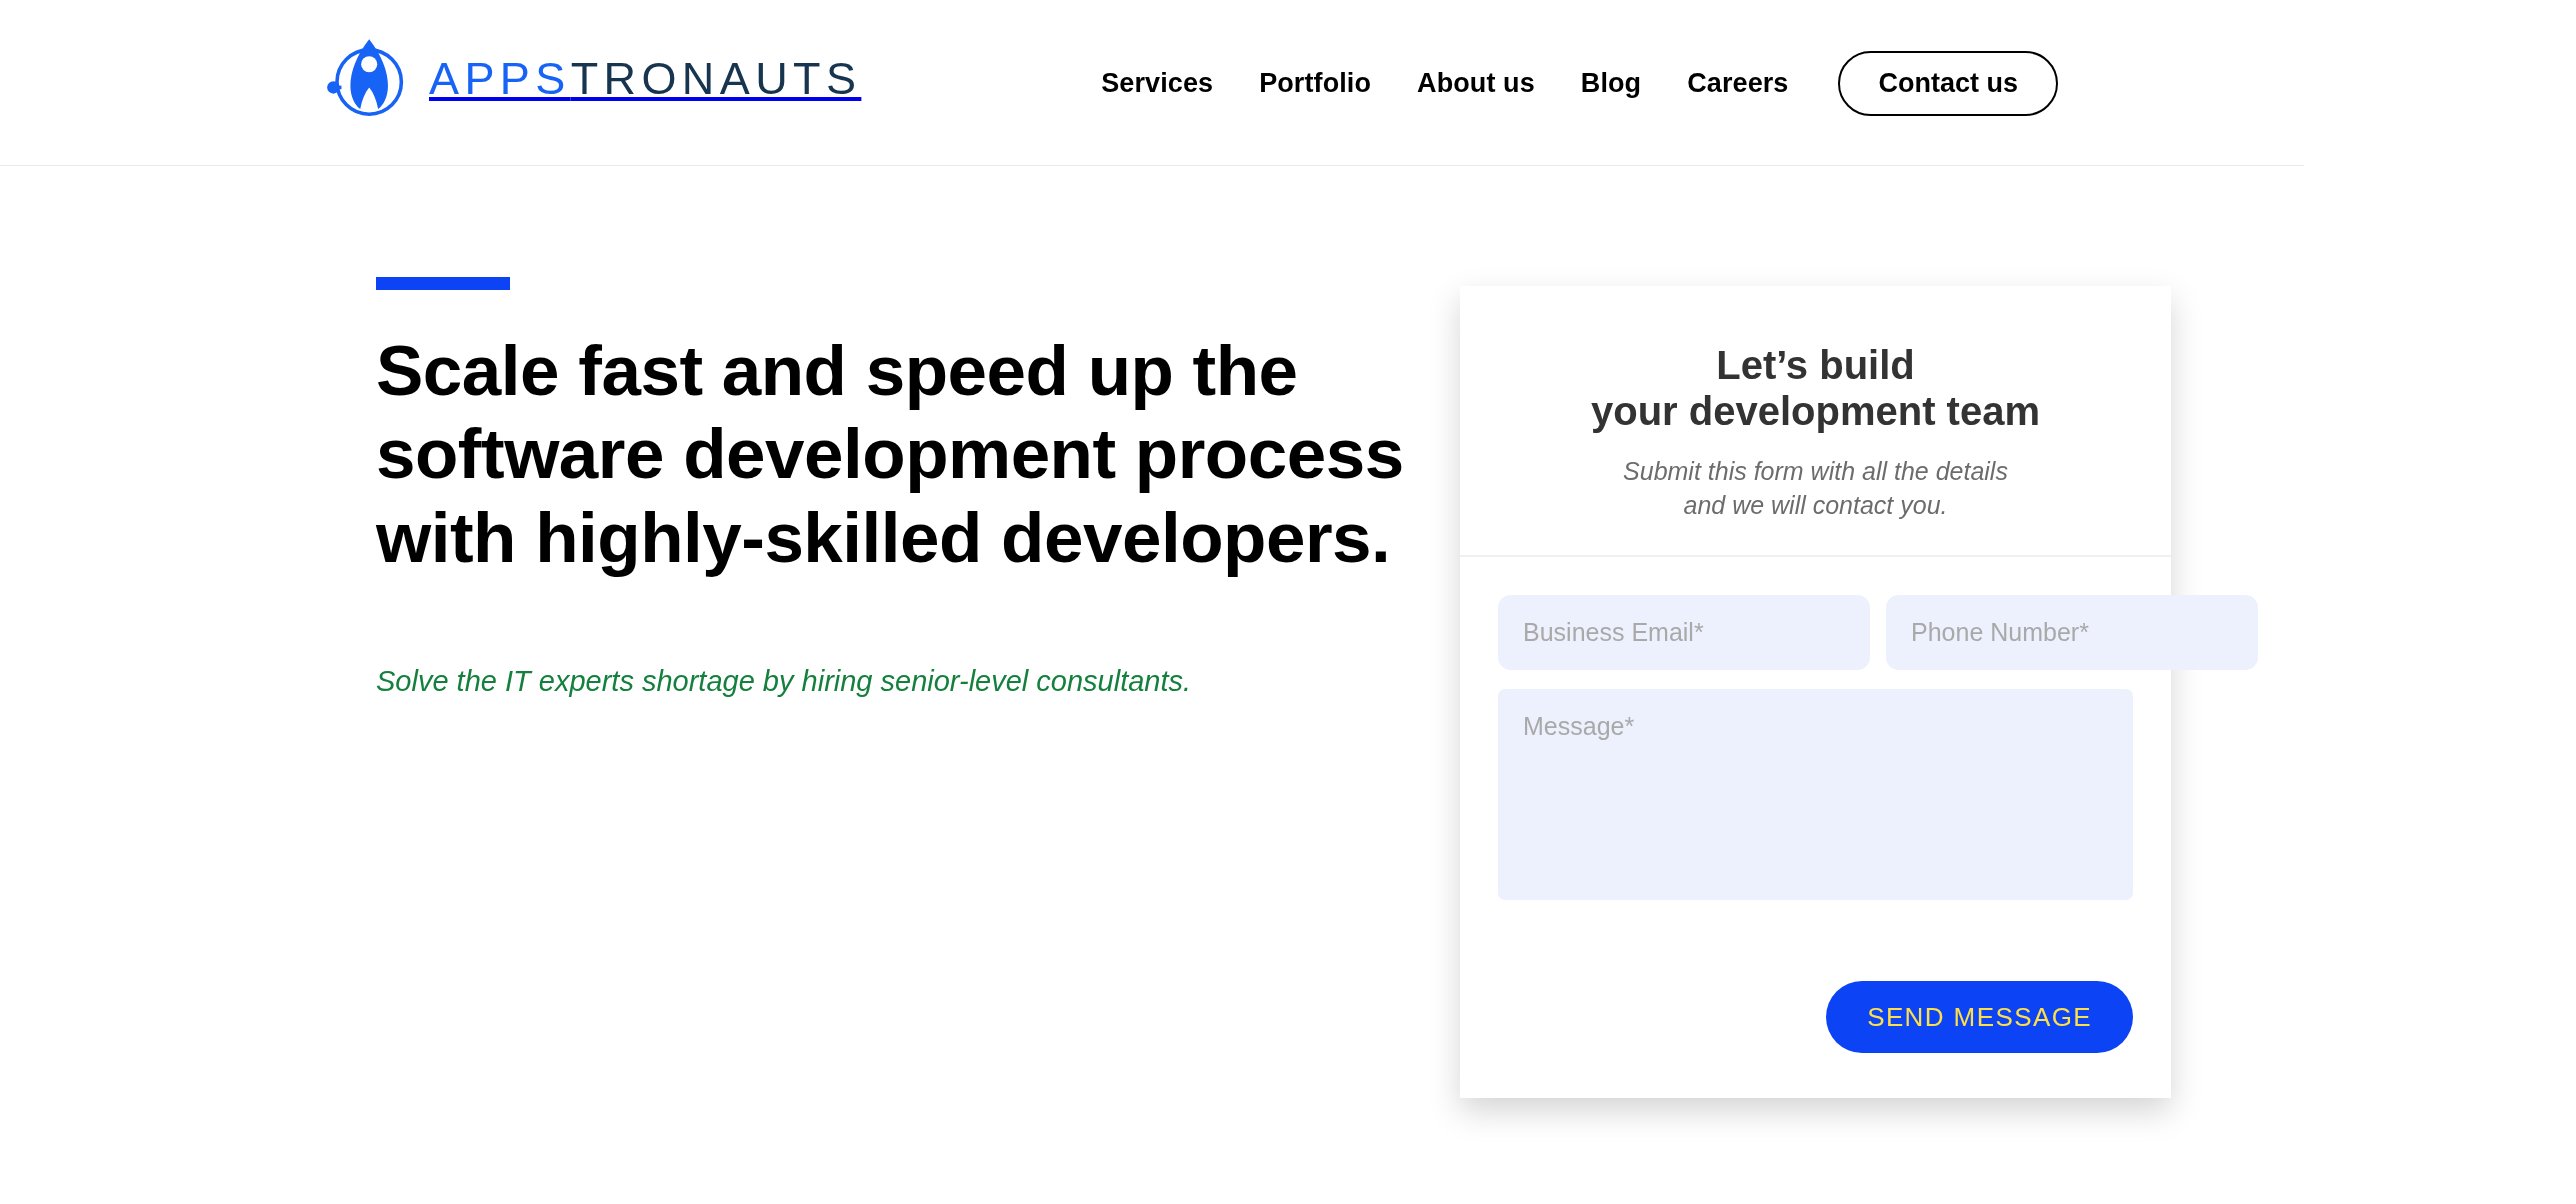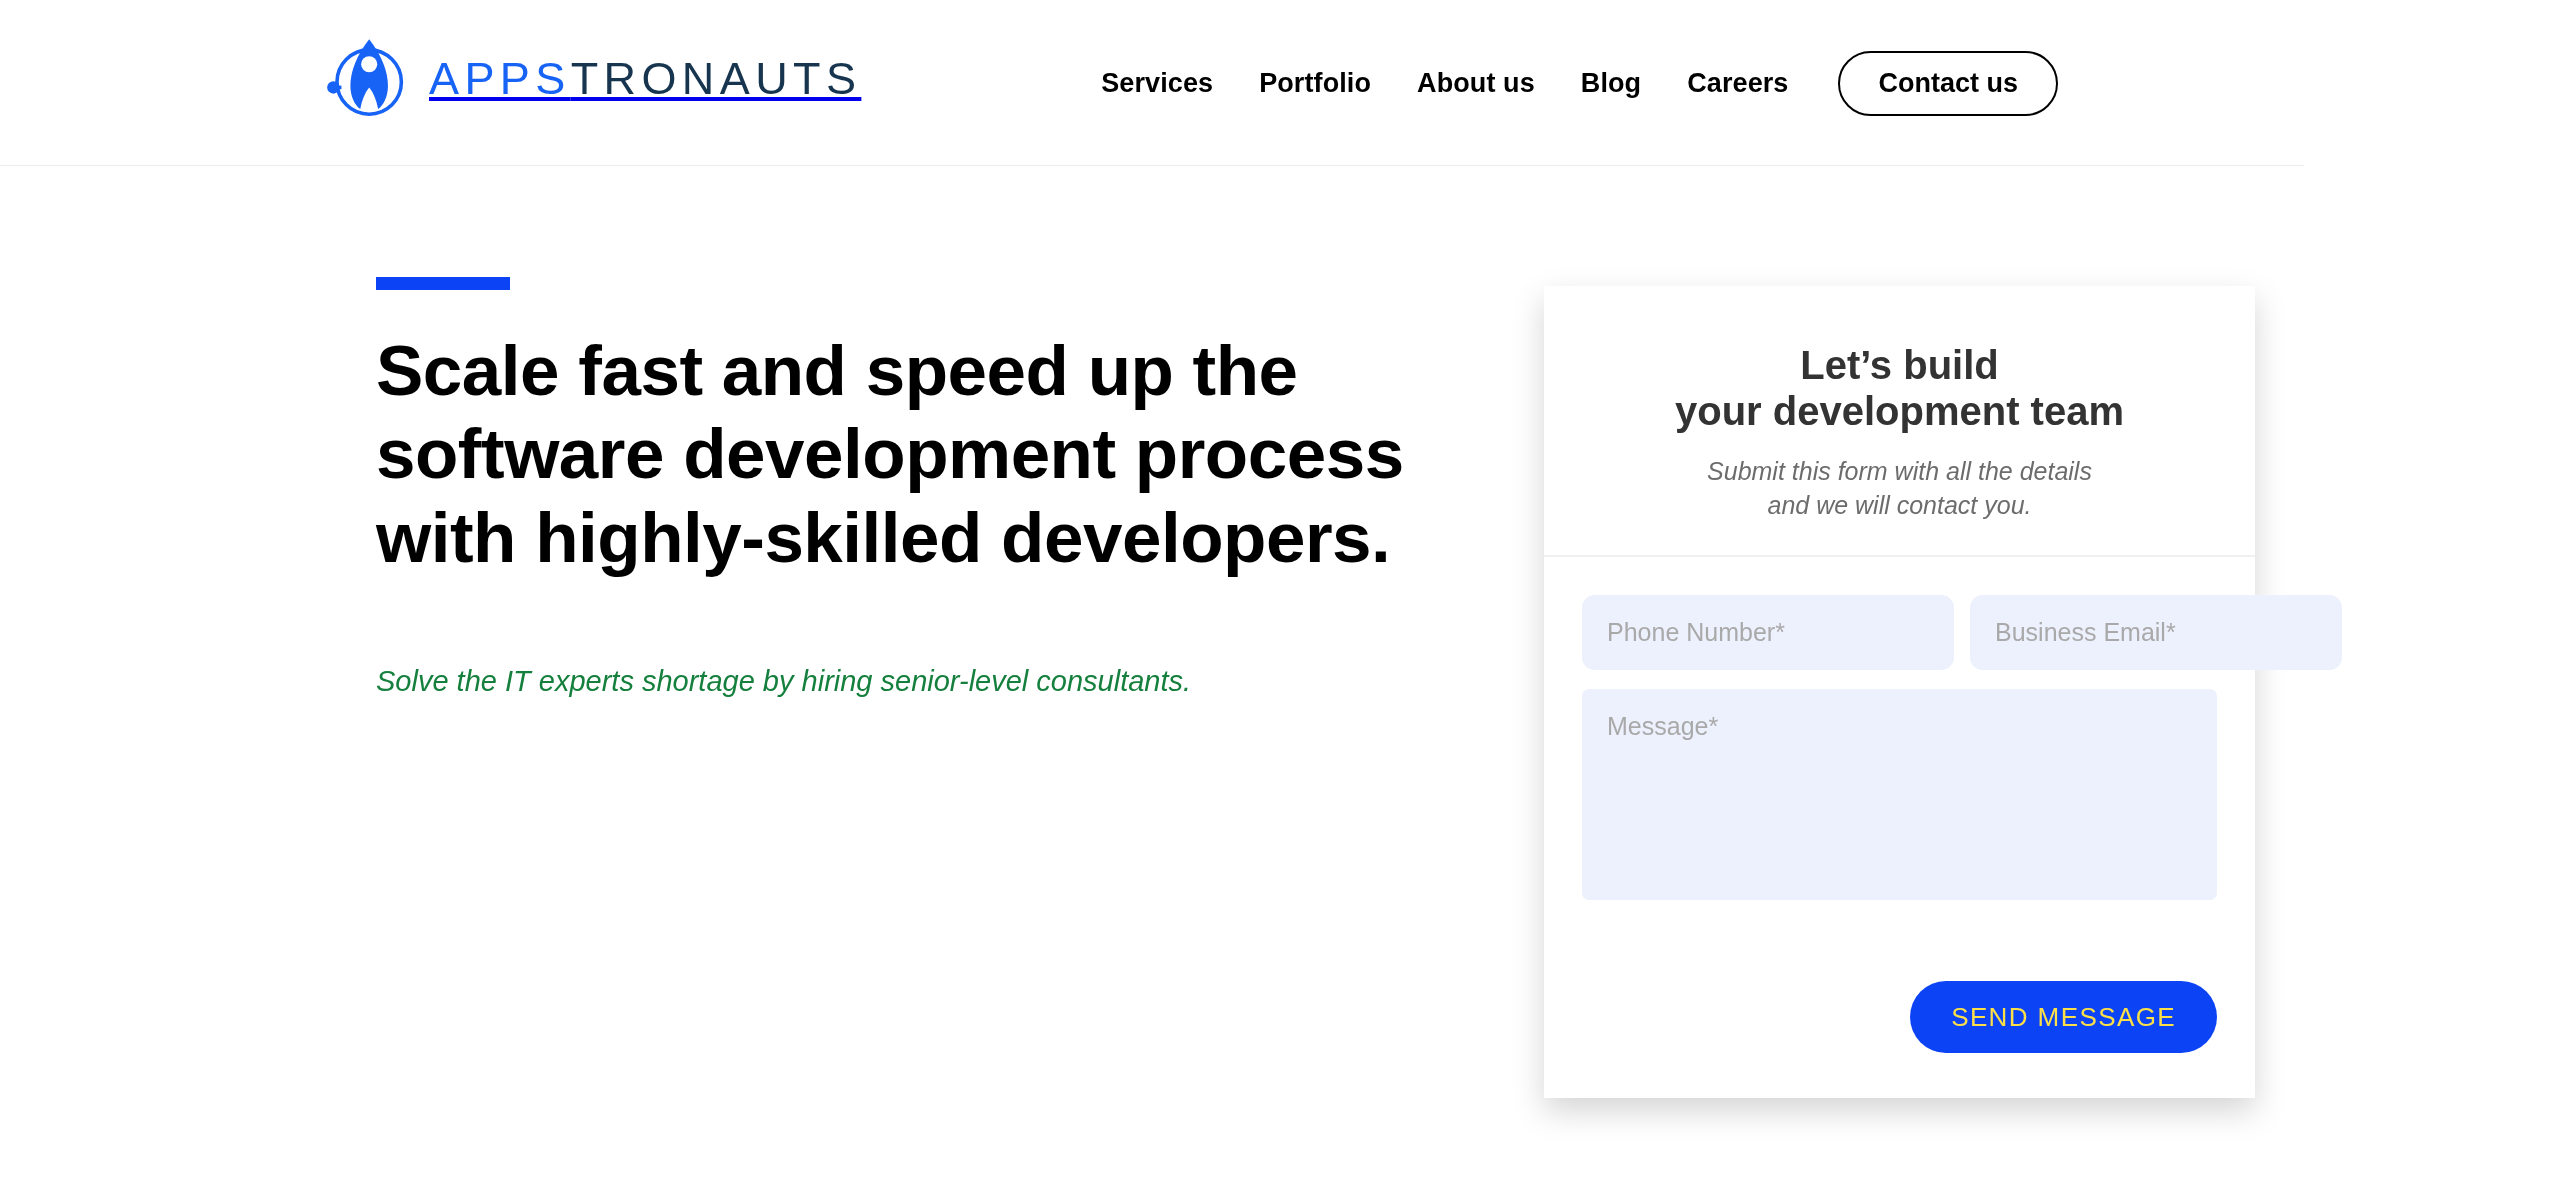--- a/index.html
+++ b/index.html
@@ -115,7 +115,7 @@
   
   .form-card {
     position: absolute;
-    left: 1544px;
+    left: 1460px;
     top: 286px;
     width: 711px;
     height: 812px;

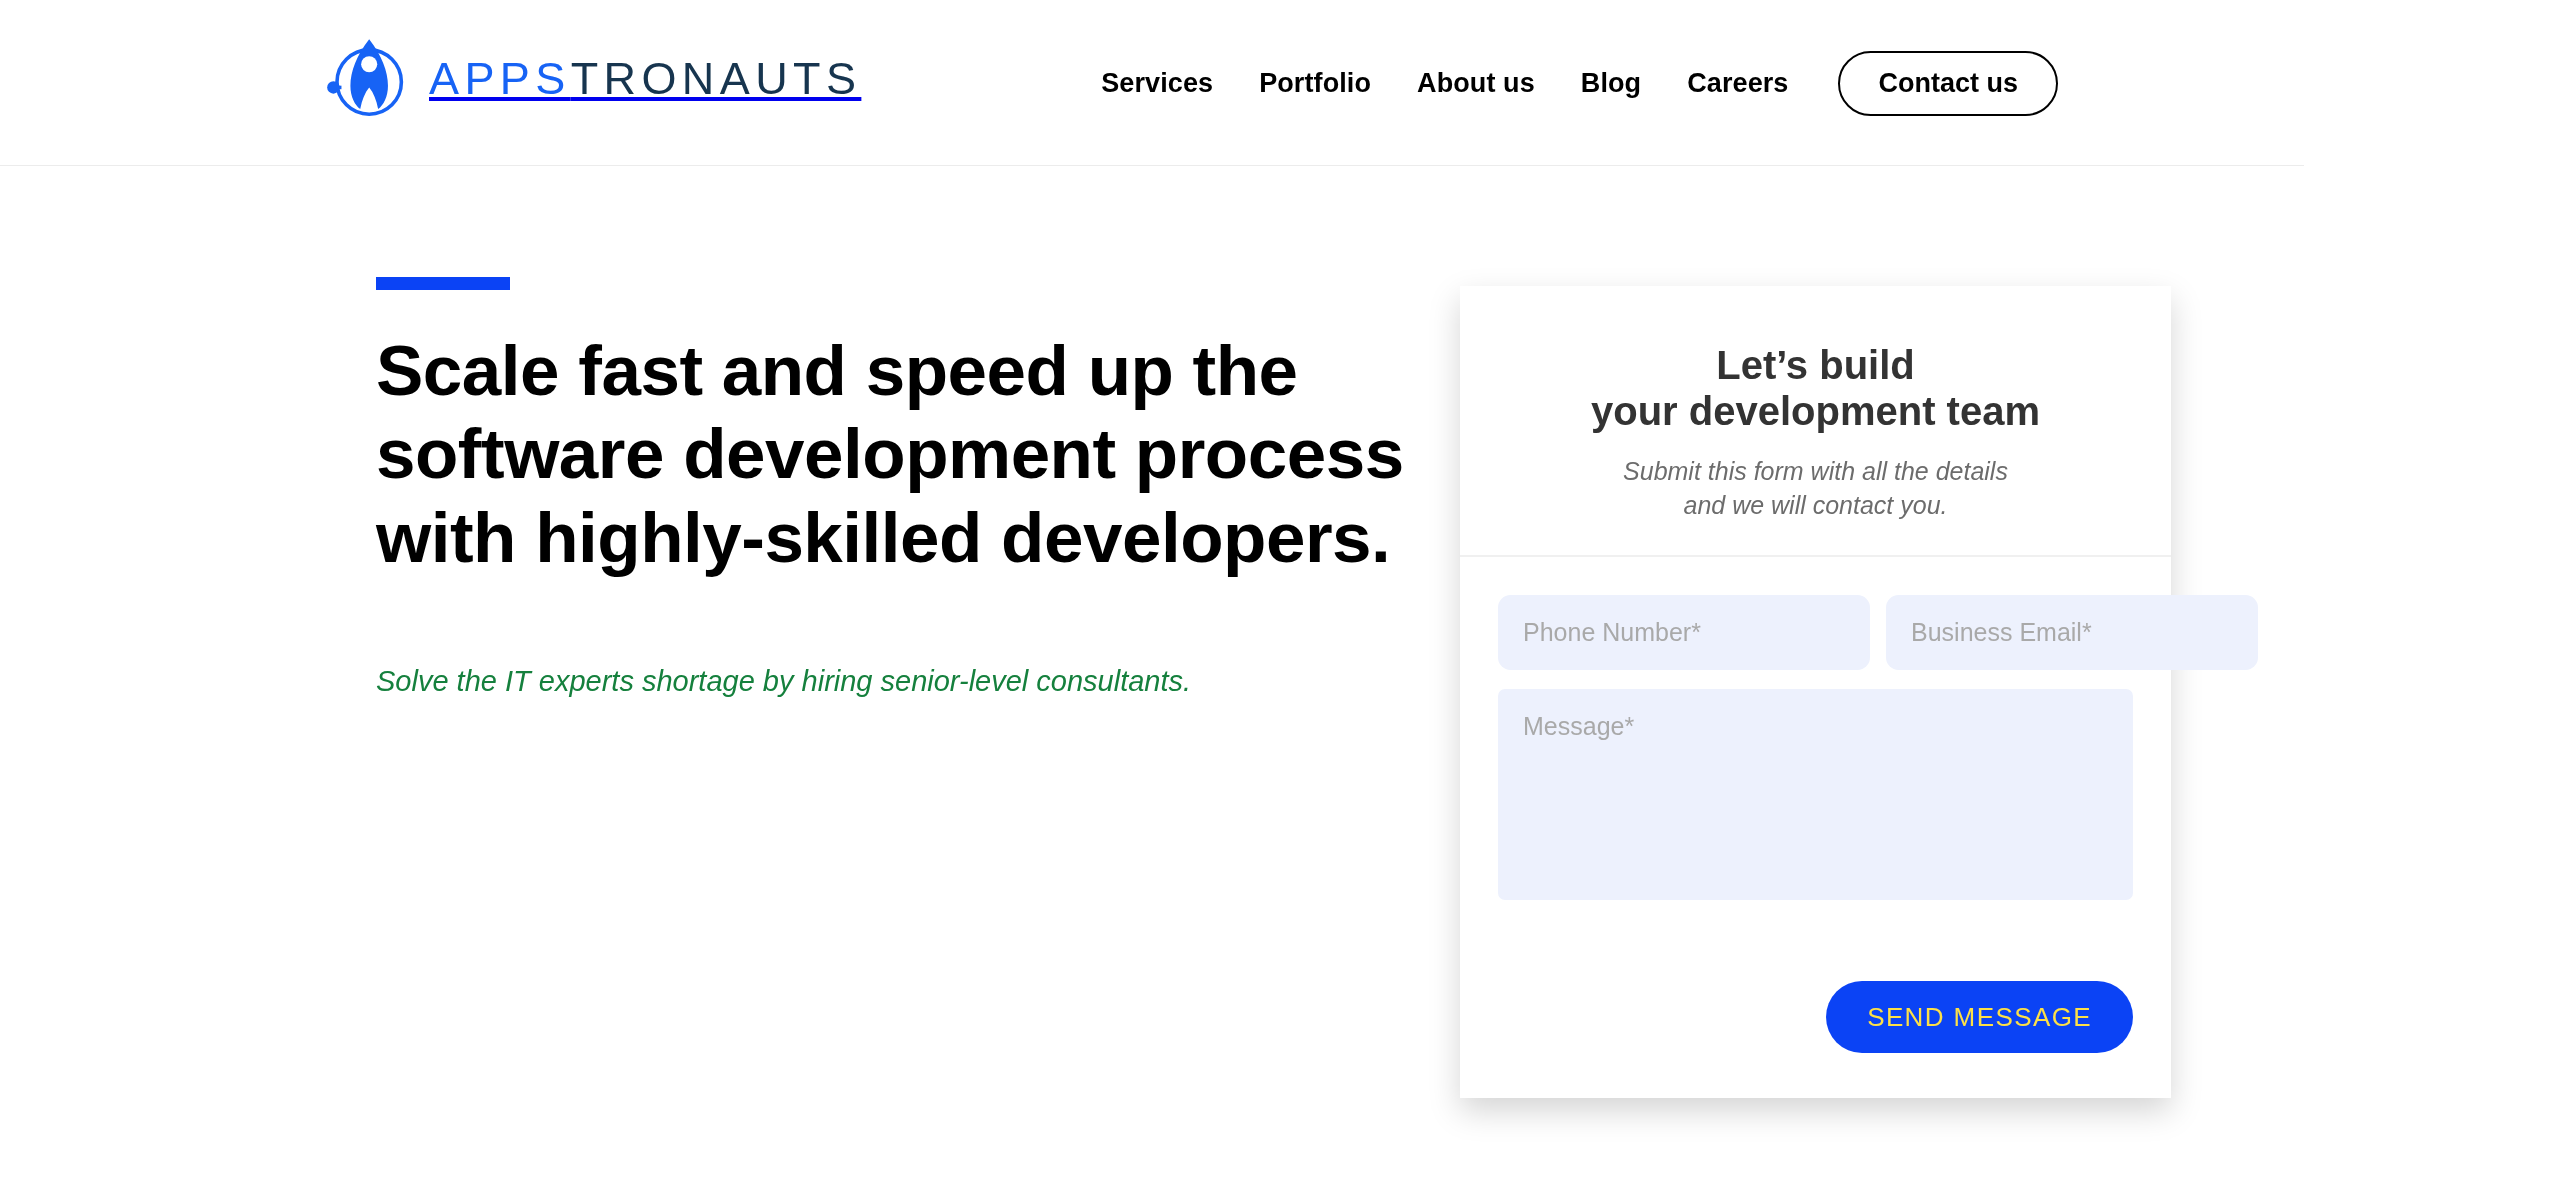--- a/index.html
+++ b/index.html
@@ -255,8 +255,8 @@
 
   <div class="form-body">
     <div class="field-row">
+      <input class="txt-field" type="text" placeholder="Business Email*" style="">
       <input class="txt-field" type="text" placeholder="Phone Number*" style="">
-      <input class="txt-field" type="text" placeholder="Business Email*" style="">
     </div>
 
     <textarea class="msg-field" placeholder="Message*" style=""></textarea>

